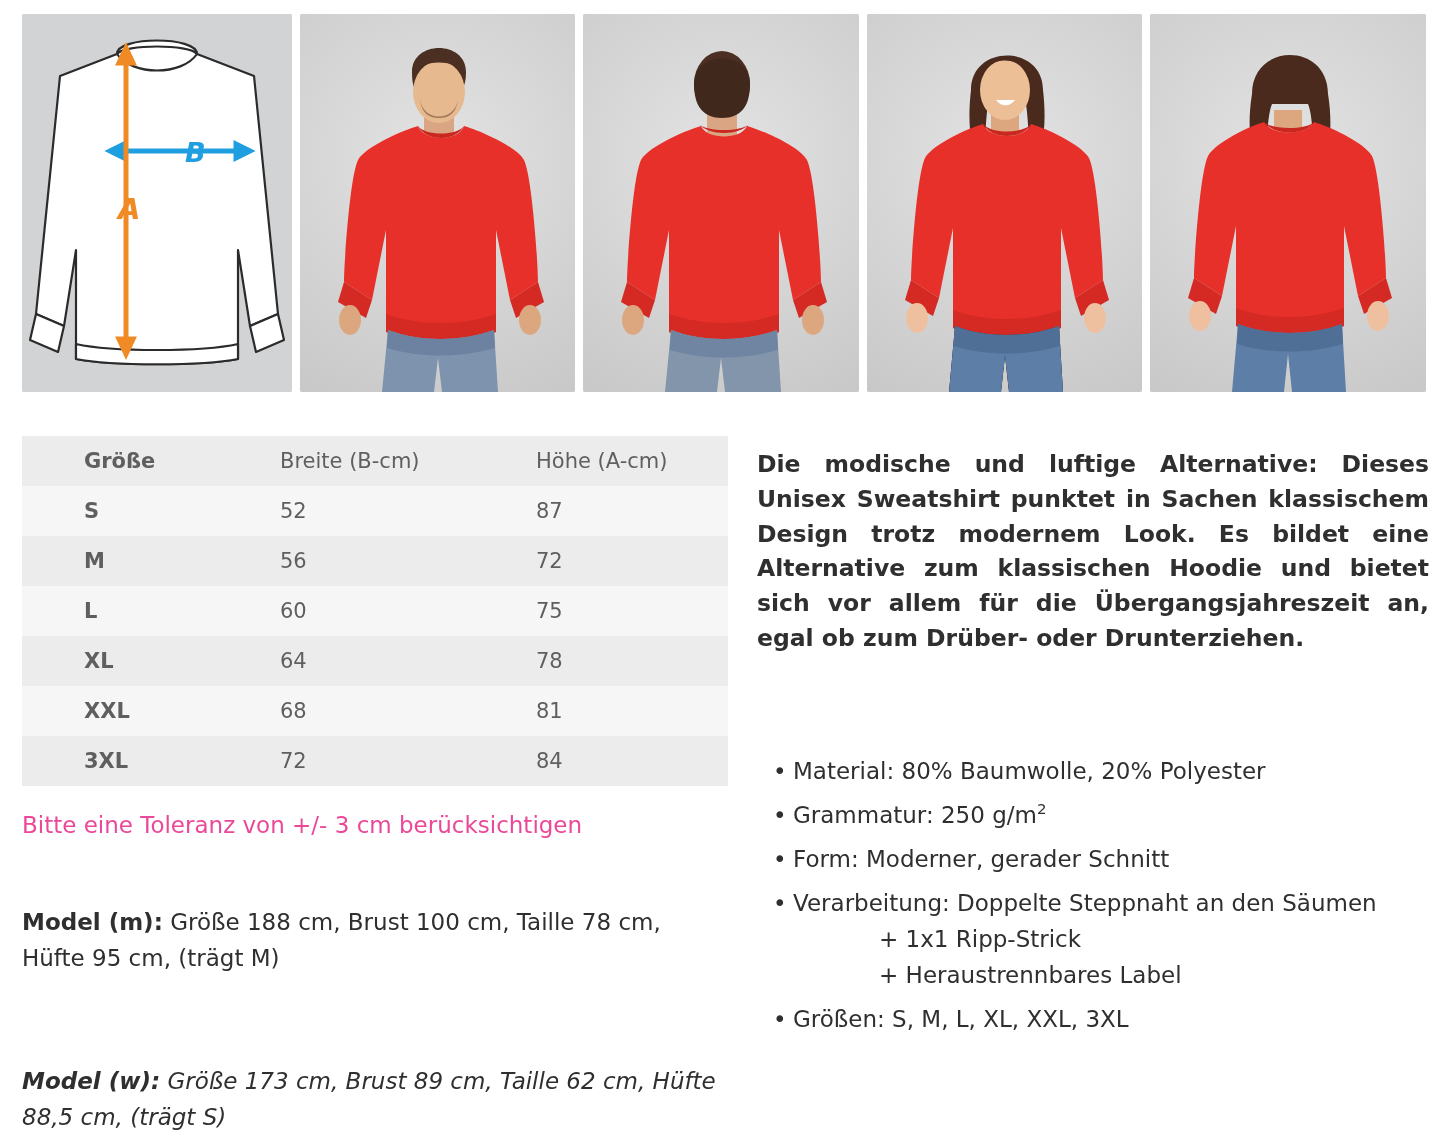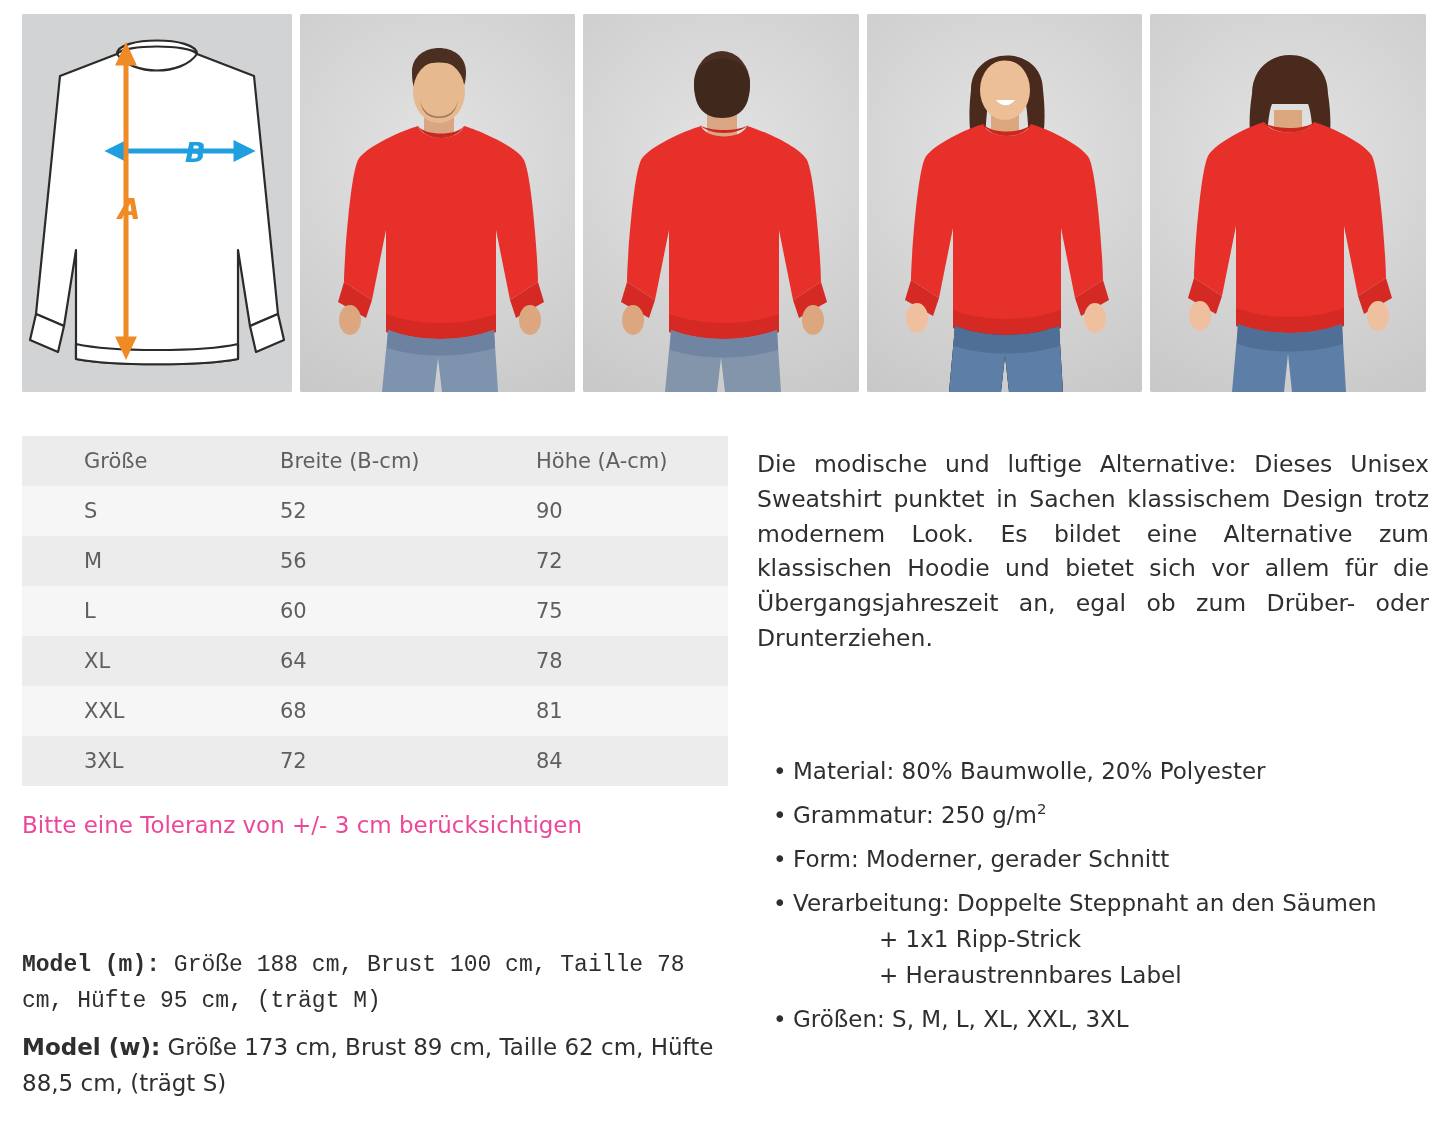--- a/index.html
+++ b/index.html
@@ -62,7 +62,7 @@
     border: none;
   }
   .size-table th:first-child,
-  .size-table td:first-child { padding-left: 62px; width: 196px; }
+  .size-table td:first-child { padding-left: 62px; width: 196px; font-weight: bold; }
   .size-table th:nth-child(2),
   .size-table td:nth-child(2) { padding-left: 0; width: 256px; margin-top: 12px; }
   .size-table th:nth-child(3),

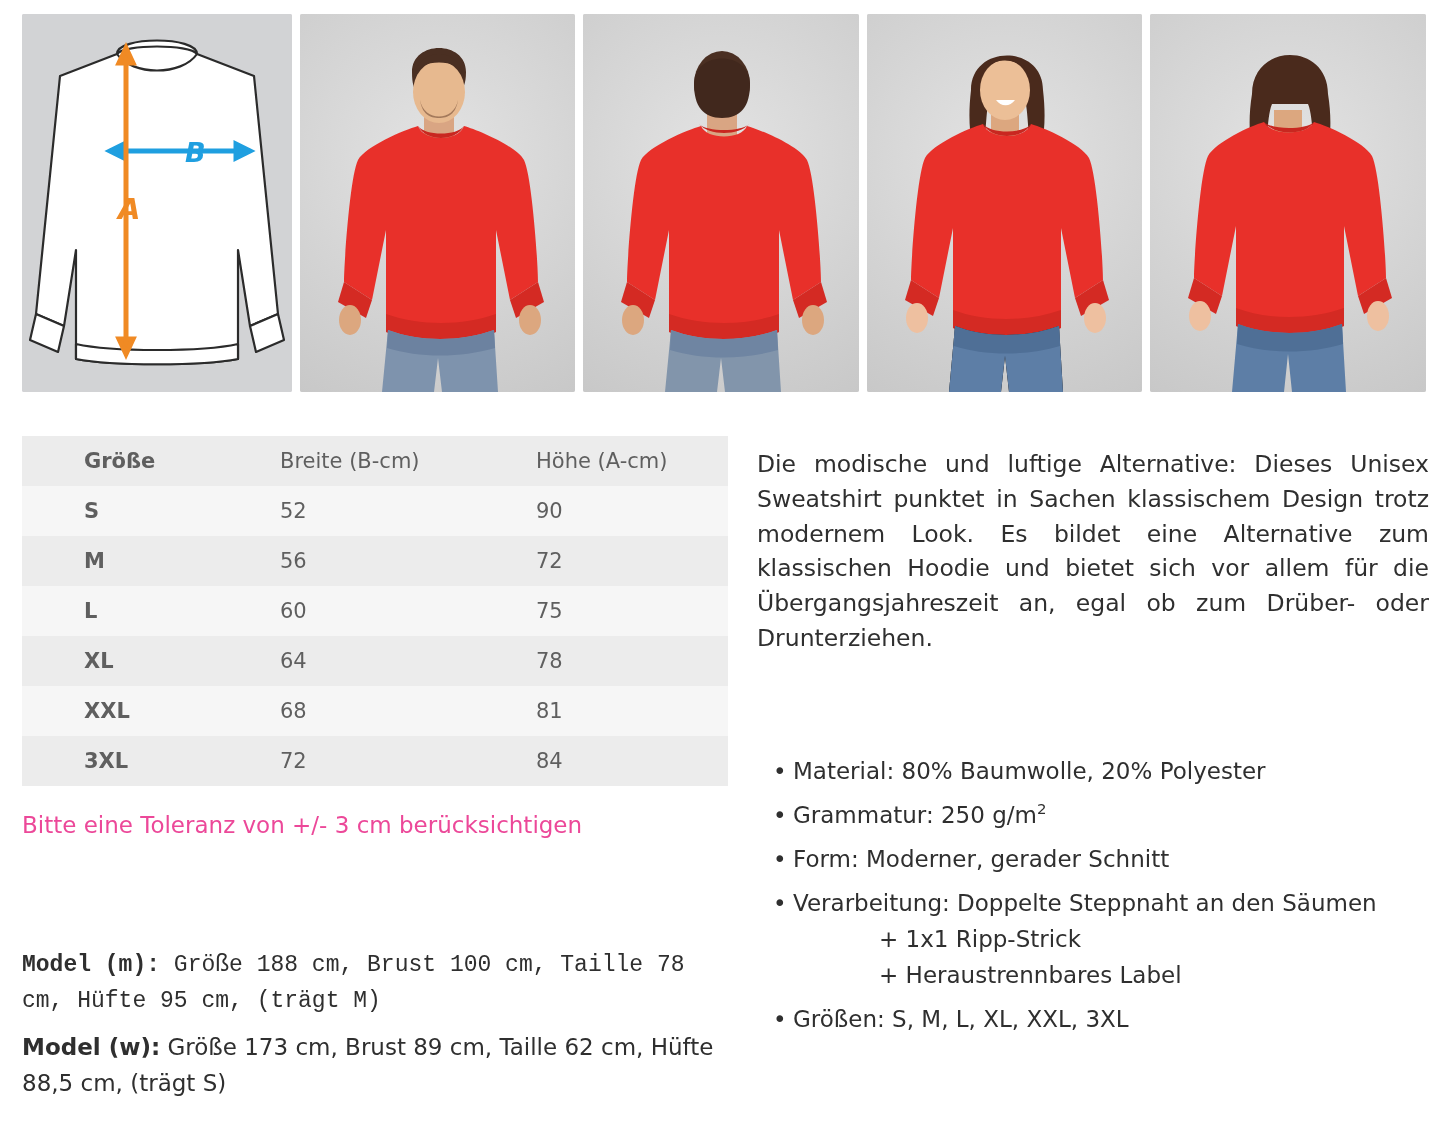--- a/index.html
+++ b/index.html
@@ -101,6 +101,7 @@
     line-height: 1.48;
     color: #2f2f2f;
     text-align: justify;
+    font-weight: bold;
   }
   .features {
     position: absolute;

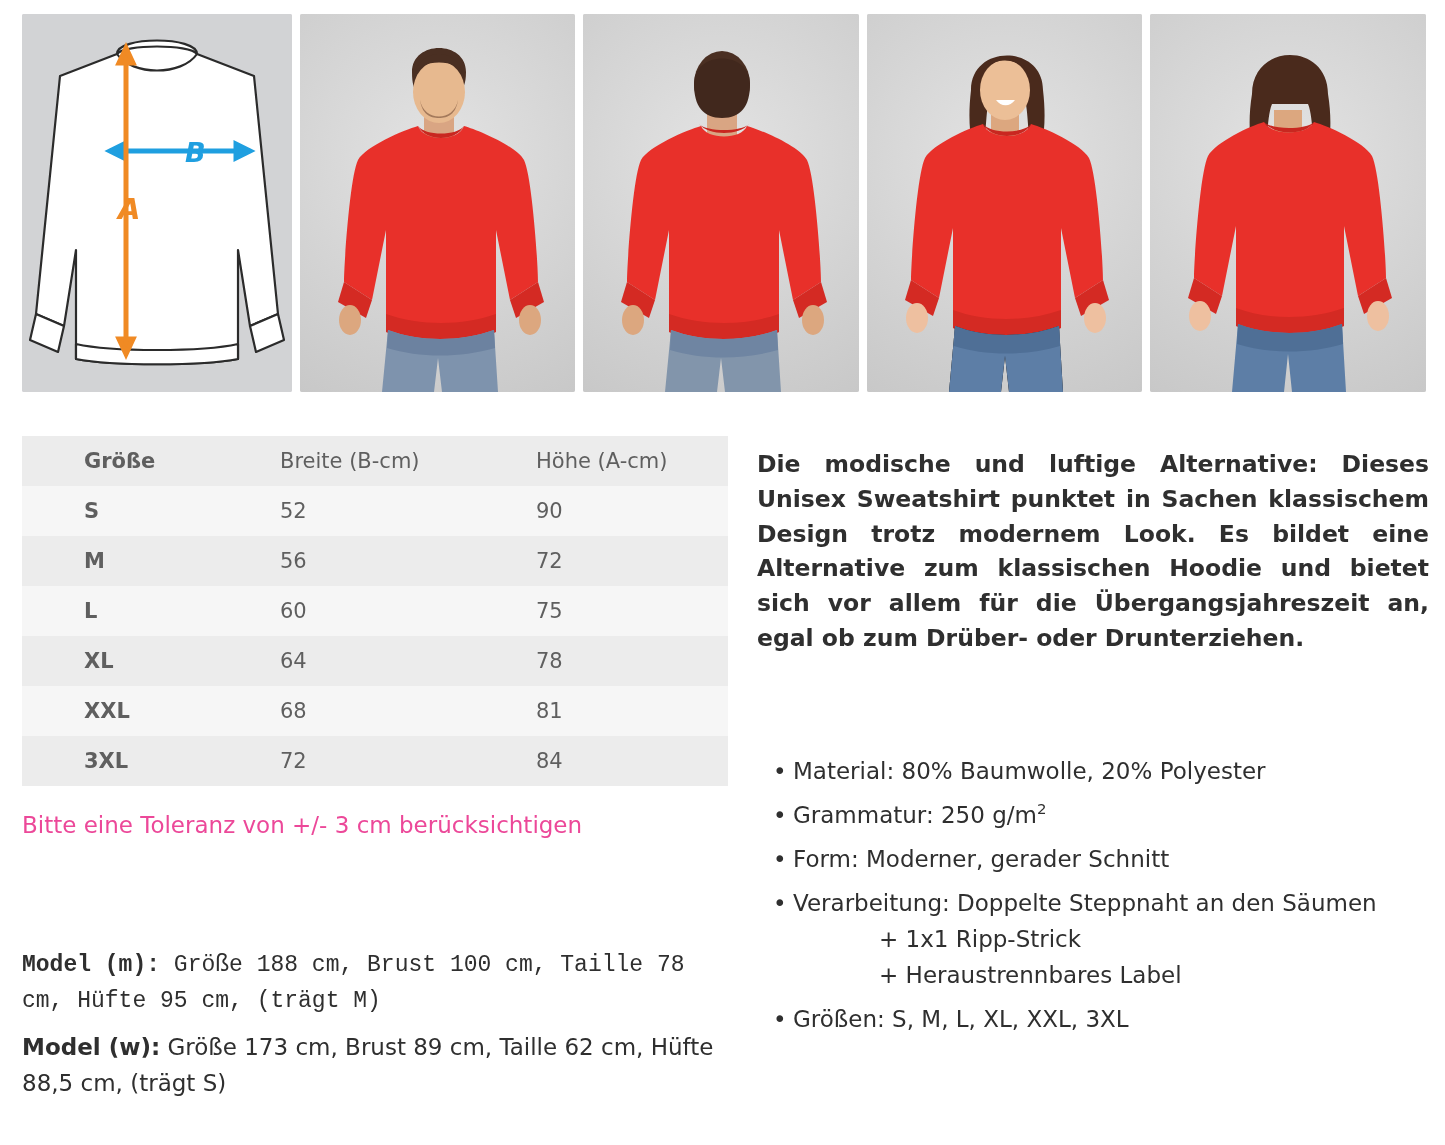--- a/index.html
+++ b/index.html
@@ -298,7 +298,7 @@
     <tr>
       <td>S</td>
       <td>52</td>
-      <td>90</td>
+      <td>87</td>
     </tr>
     <tr>
       <td>M</td>

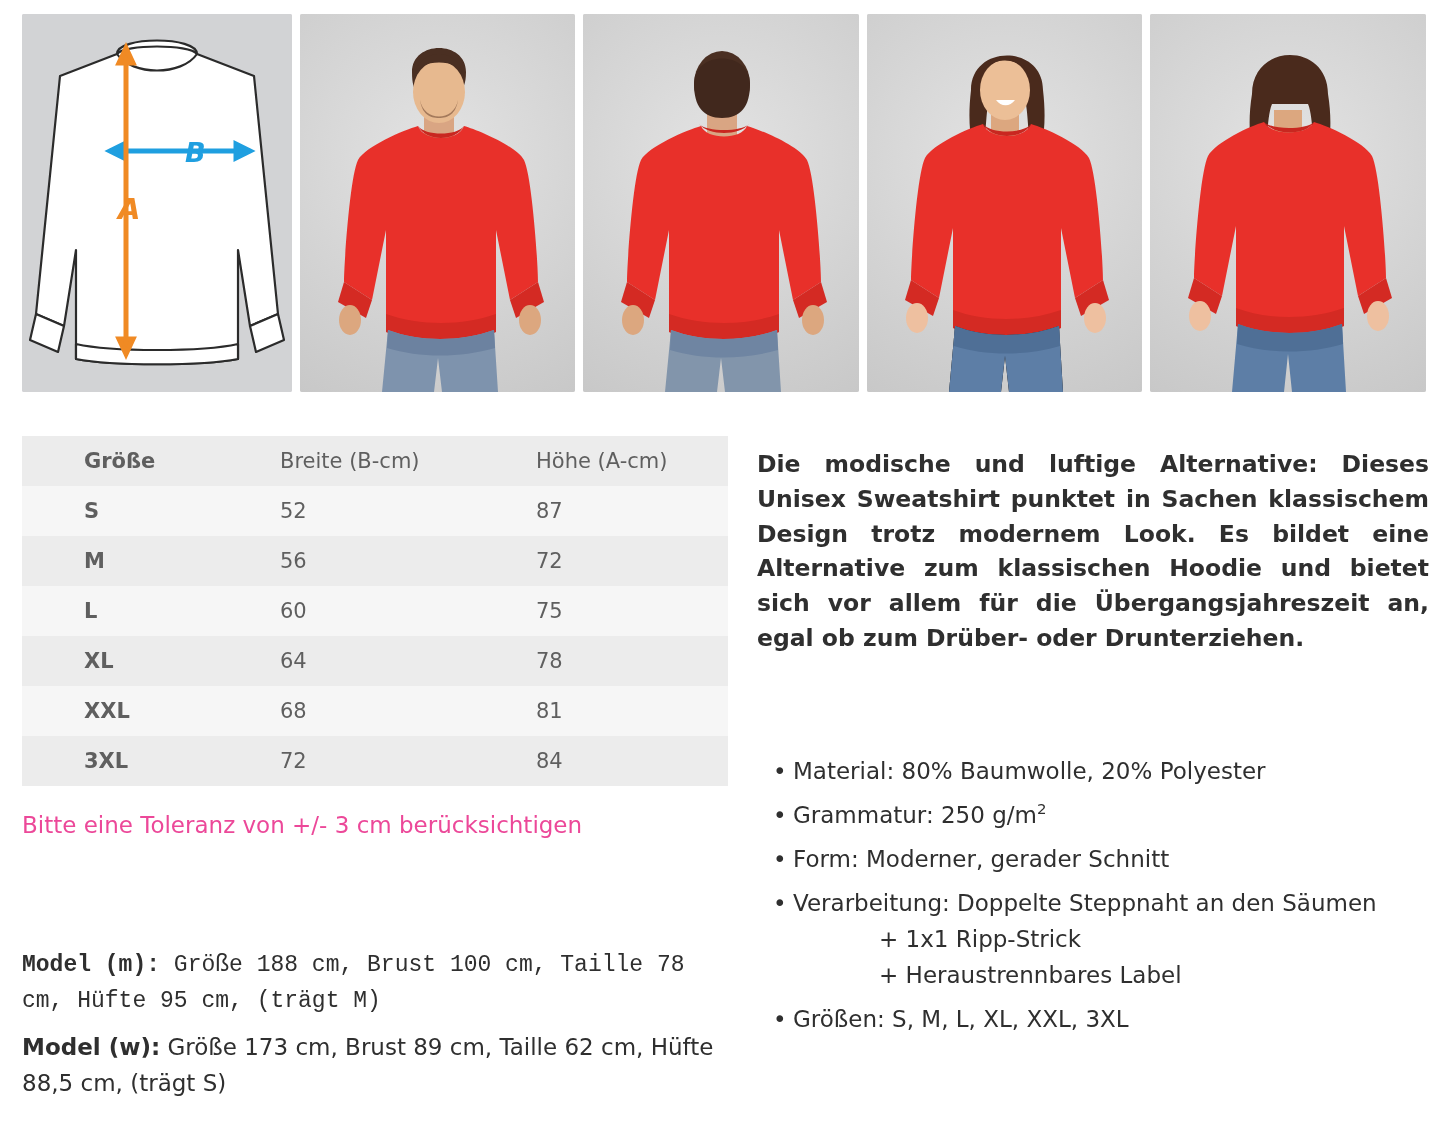--- a/index.html
+++ b/index.html
@@ -87,7 +87,7 @@
     color: #2f2f2f;
     width: 700px;
   }
-  .model-info.m { top: 948px; font-family: Liberation Mono, monospace; }
+  .model-info.m { top: 905px; }
   .model-info.w { top: 1030px; }
   .model-info b { font-weight: bold; }
 

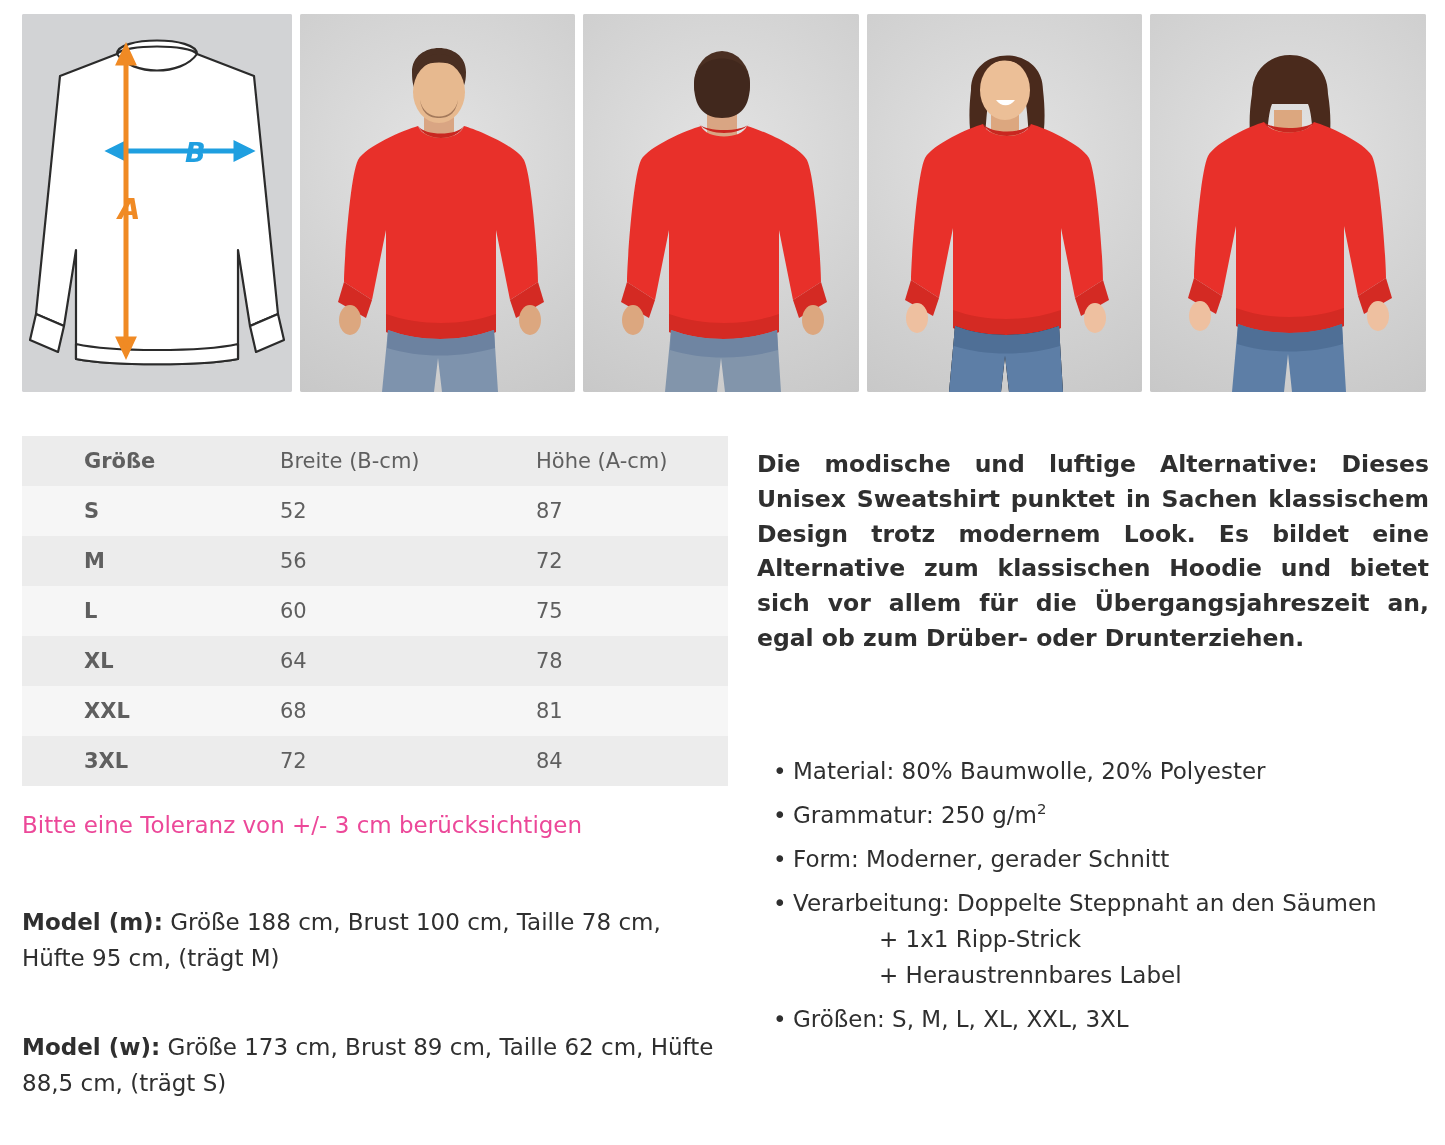--- a/index.html
+++ b/index.html
@@ -88,7 +88,7 @@
     width: 700px;
   }
   .model-info.m { top: 905px; }
-  .model-info.w { top: 1030px; }
+  .model-info.w { top: 1064px; font-style: italic; }
   .model-info b { font-weight: bold; }
 
   

